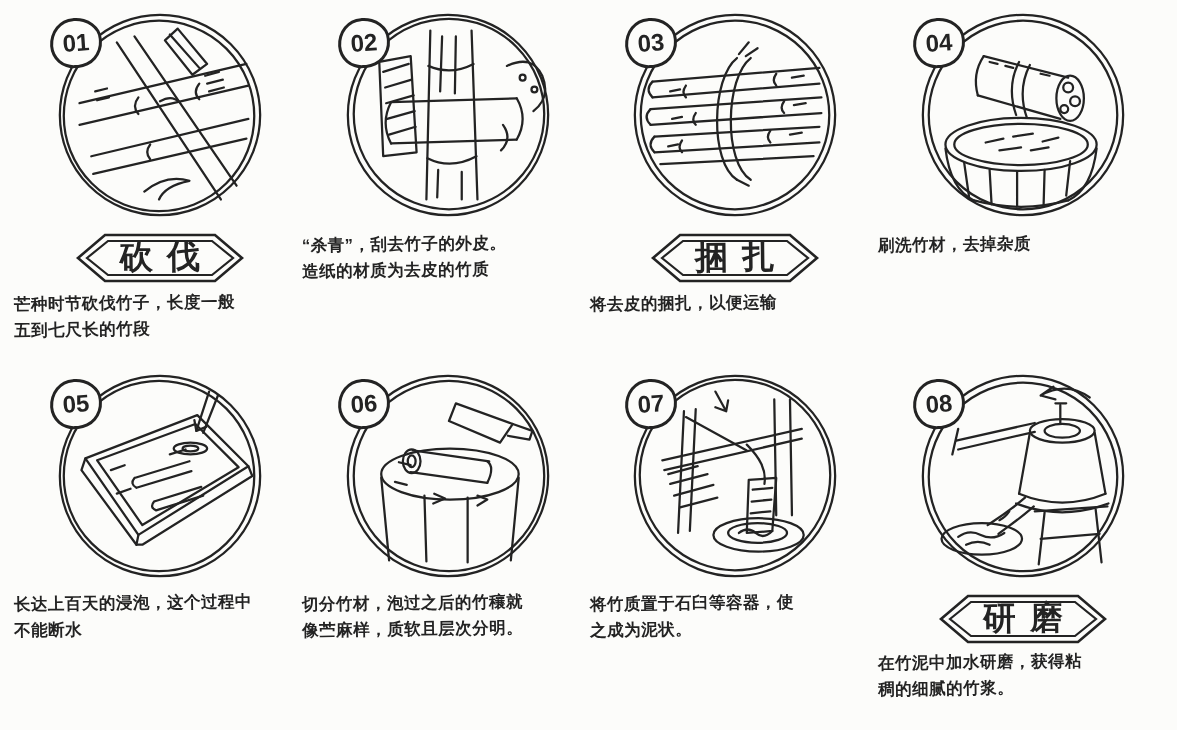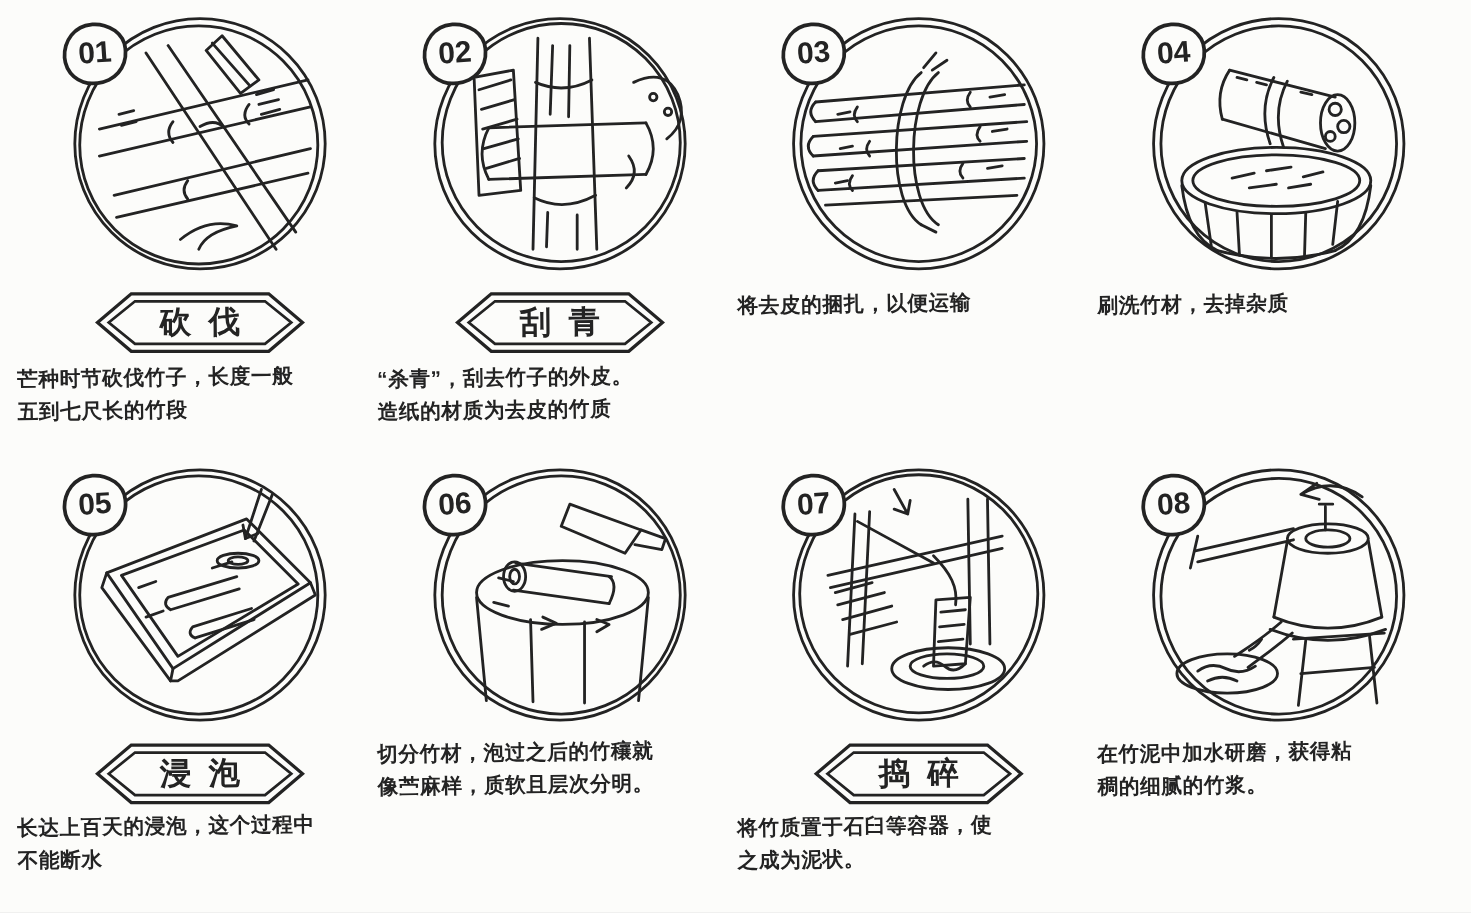--- a/index.html
+++ b/index.html
@@ -22,7 +22,7 @@
   .hexlabel{position:relative;width:170px;height:52px;margin-top:7px;
     display:flex;align-items:center;justify-content:center;flex:0 0 auto;}
   .hexlabel svg{position:absolute;inset:0;}
-  .hextitle{position:relative;font-size:25px;font-weight:bold;letter-spacing:14px;
+  .hextitle{position:relative;font-size:33px;font-weight:bold;letter-spacing:14px;
     transform:translateX(7px) rotate(-0.6deg);white-space:nowrap;}
   .caption{
     width:104%;margin:7px 0 0 0;font-size:16.5px;line-height:1.55;font-weight:bold;

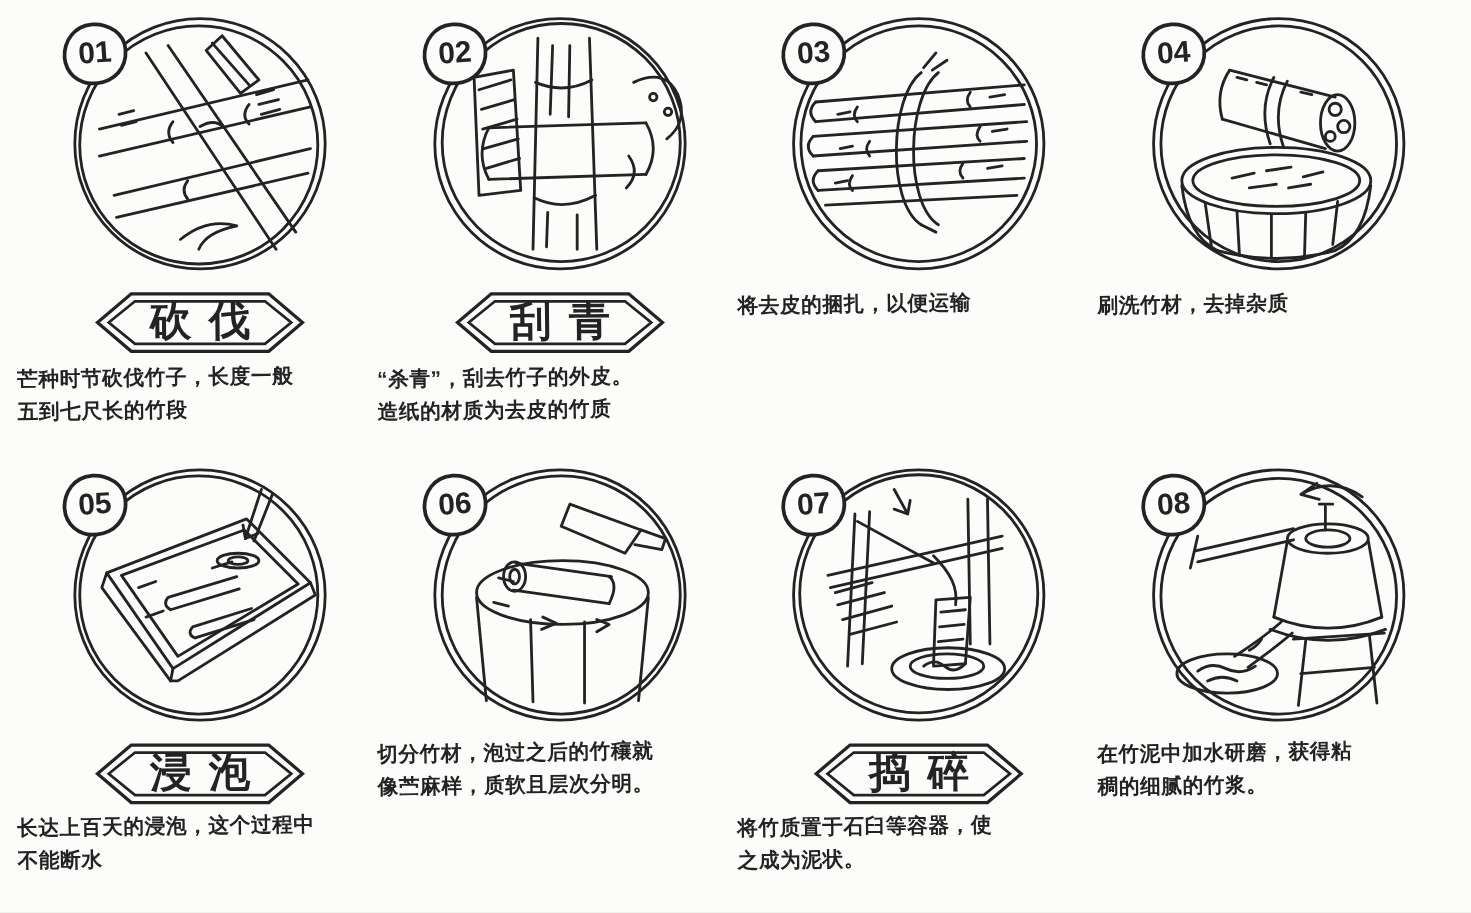--- a/index.html
+++ b/index.html
@@ -97,13 +97,6 @@
         <span>02</span>
       </div>
     </div>
-    <div class="hexlabel">
-      <svg viewBox="0 0 170 54" preserveAspectRatio="none">
-        <polygon points="3,27 30,4 140,4 167,27 140,50 30,50" fill="none" stroke="#232323" stroke-width="2.6"></polygon>
-        <polygon points="12,27 33,10 137,10 158,27 137,44 33,44" fill="none" stroke="#232323" stroke-width="2.2"></polygon>
-      </svg>
-      <span class="hextitle">刮青</span>
-    </div>
     <p class="caption">“杀青”，刮去竹子的外皮。
 造纸的材质为去皮的竹质</p>
   </section>

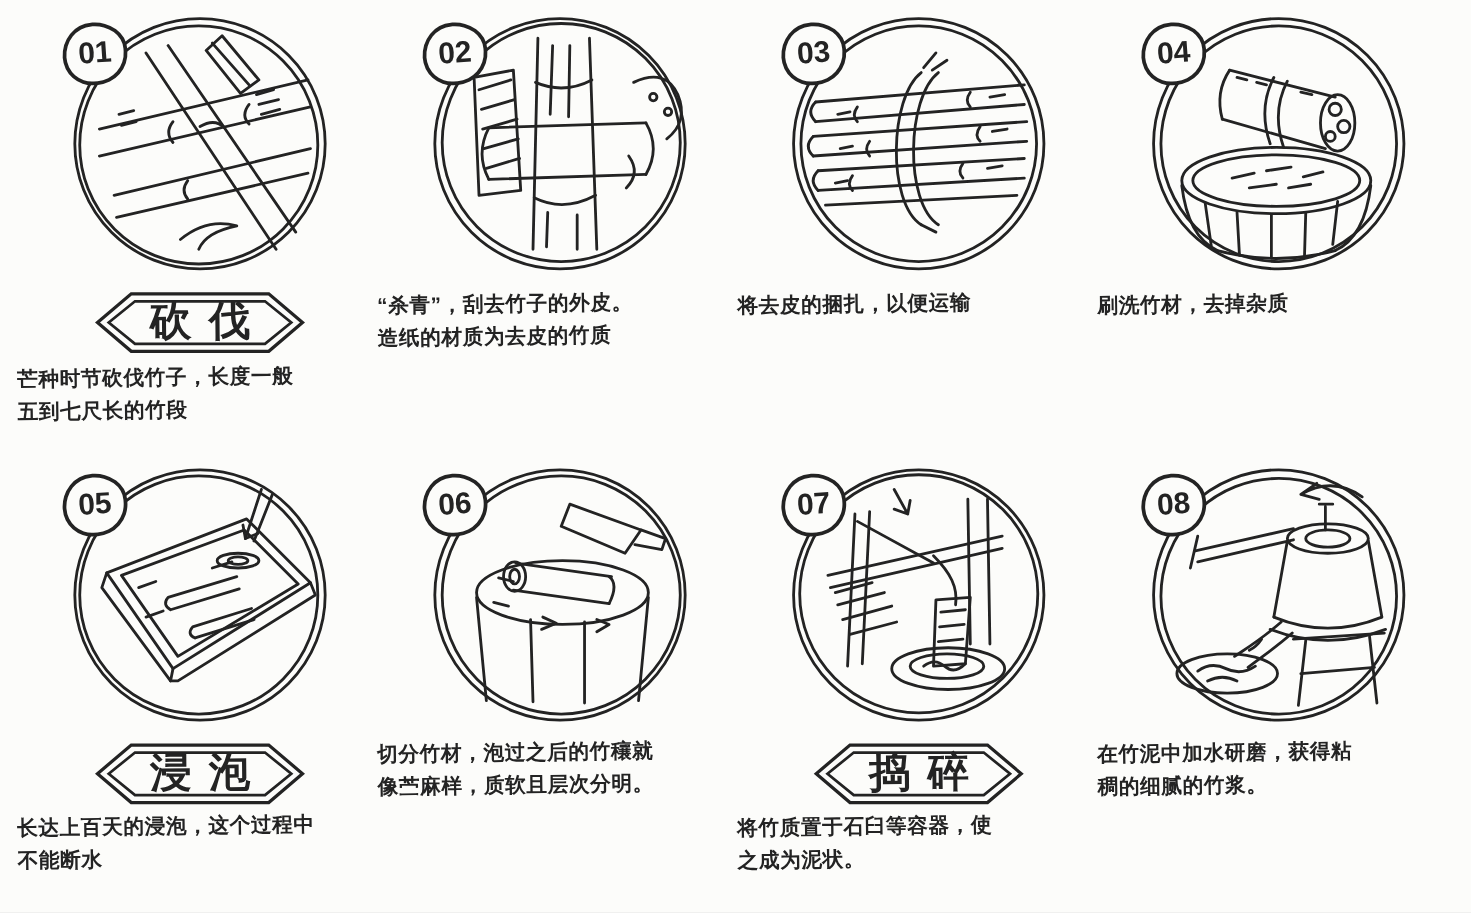--- a/index.html
+++ b/index.html
@@ -121,6 +121,13 @@
         <span>03</span>
       </div>
     </div>
+    <div class="hexlabel">
+      <svg viewBox="0 0 170 54" preserveAspectRatio="none">
+        <polygon points="3,27 30,4 140,4 167,27 140,50 30,50" fill="none" stroke="#232323" stroke-width="2.6"></polygon>
+        <polygon points="12,27 33,10 137,10 158,27 137,44 33,44" fill="none" stroke="#232323" stroke-width="2.2"></polygon>
+      </svg>
+      <span class="hextitle">捆扎</span>
+    </div>
     <p class="caption">将去皮的捆扎，以便运输</p>
   </section>
 

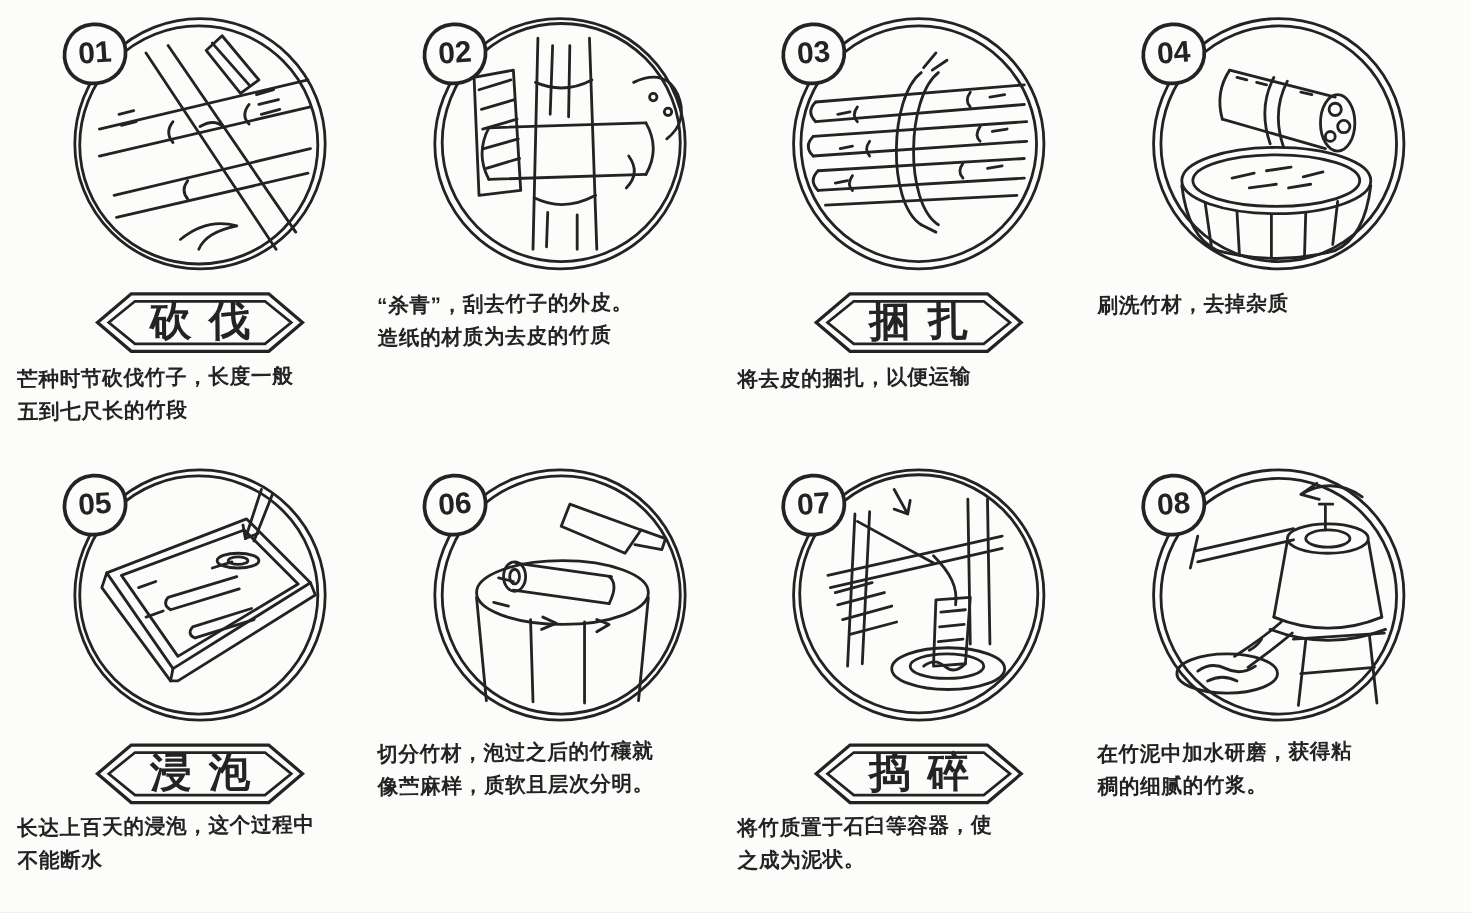--- a/index.html
+++ b/index.html
@@ -183,13 +183,6 @@
         <span>05</span>
       </div>
     </div>
-    <div class="hexlabel">
-      <svg viewBox="0 0 170 54" preserveAspectRatio="none">
-        <polygon points="3,27 30,4 140,4 167,27 140,50 30,50" fill="none" stroke="#232323" stroke-width="2.6"></polygon>
-        <polygon points="12,27 33,10 137,10 158,27 137,44 33,44" fill="none" stroke="#232323" stroke-width="2.2"></polygon>
-      </svg>
-      <span class="hextitle">浸泡</span>
-    </div>
     <p class="caption">长达上百天的浸泡，这个过程中
 不能断水</p>
   </section>

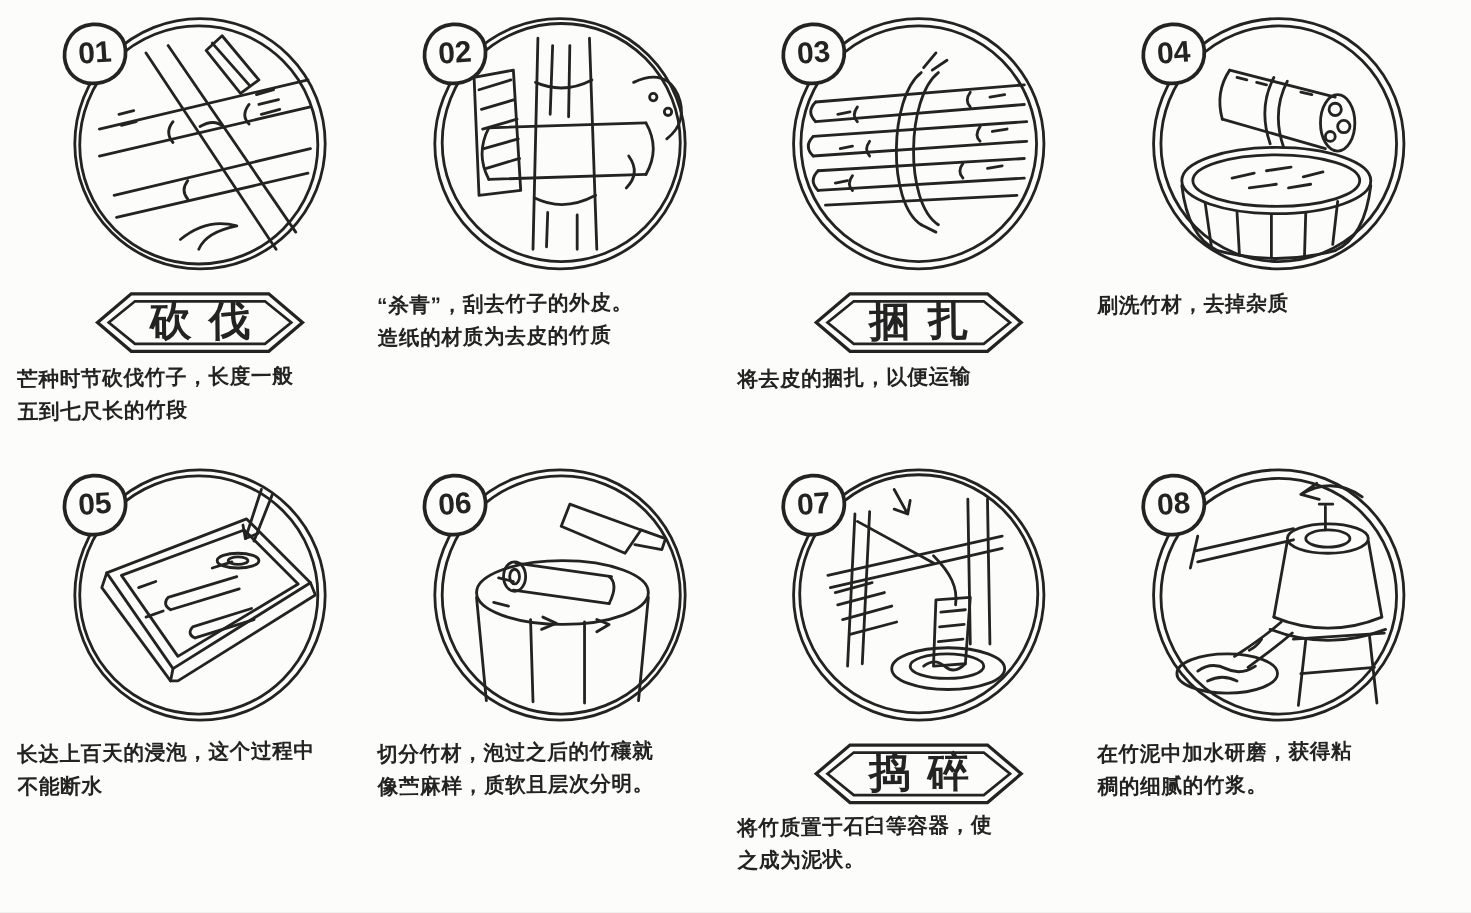--- a/index.html
+++ b/index.html
@@ -236,13 +236,6 @@
         <span>07</span>
       </div>
     </div>
-    <div class="hexlabel">
-      <svg viewBox="0 0 170 54" preserveAspectRatio="none">
-        <polygon points="3,27 30,4 140,4 167,27 140,50 30,50" fill="none" stroke="#232323" stroke-width="2.6"></polygon>
-        <polygon points="12,27 33,10 137,10 158,27 137,44 33,44" fill="none" stroke="#232323" stroke-width="2.2"></polygon>
-      </svg>
-      <span class="hextitle">捣碎</span>
-    </div>
     <p class="caption">将竹质置于石臼等容器，使
 之成为泥状。</p>
   </section>

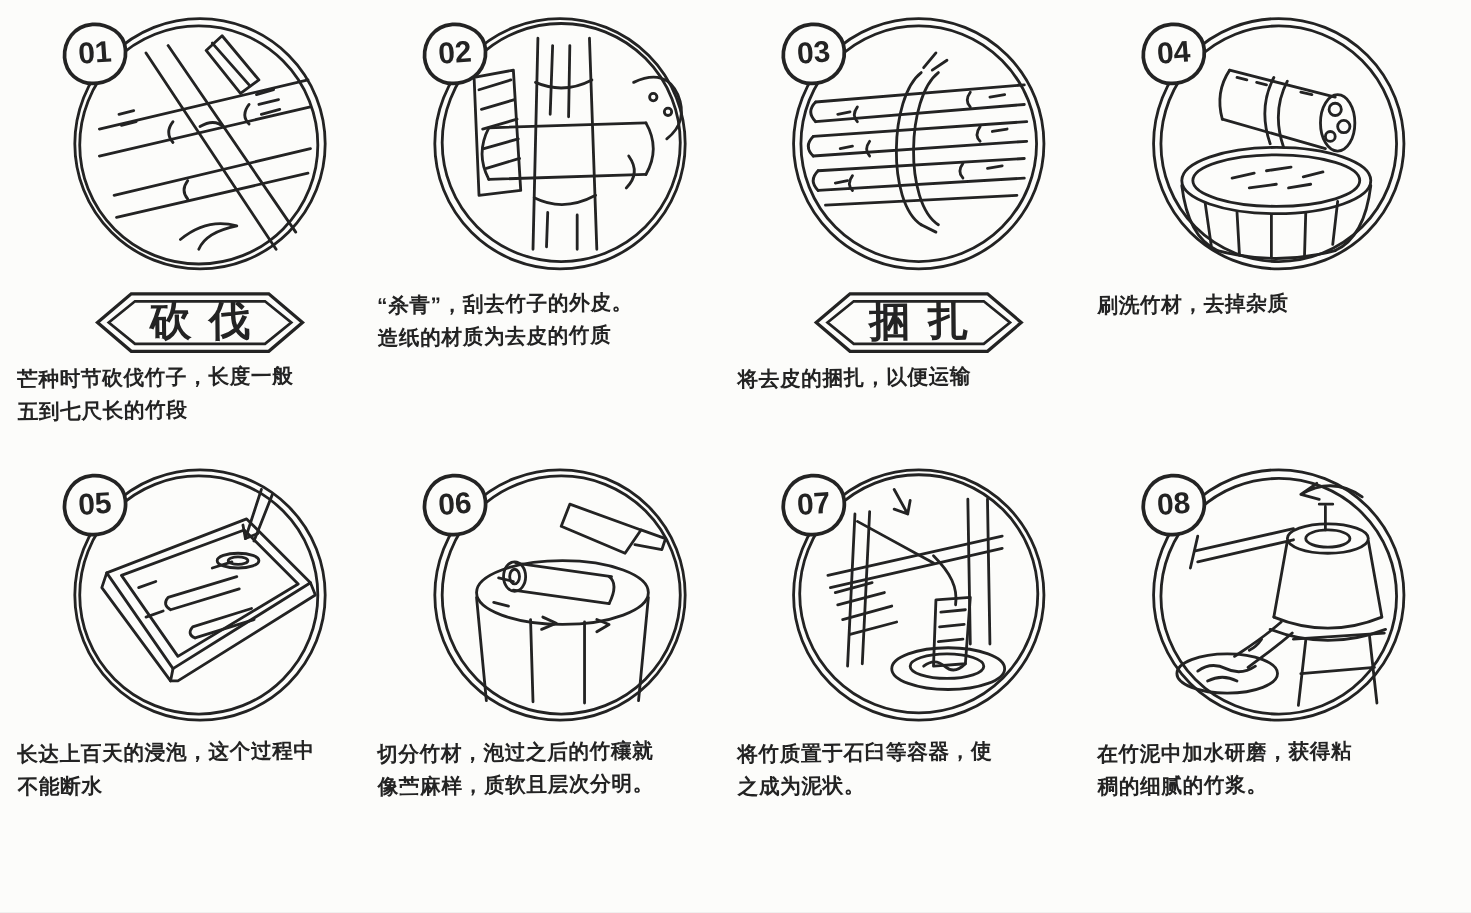--- a/index.html
+++ b/index.html
@@ -268,6 +268,13 @@
         <span>08</span>
       </div>
     </div>
+    <div class="hexlabel">
+      <svg viewBox="0 0 170 54" preserveAspectRatio="none">
+        <polygon points="3,27 30,4 140,4 167,27 140,50 30,50" fill="none" stroke="#232323" stroke-width="2.6"></polygon>
+        <polygon points="12,27 33,10 137,10 158,27 137,44 33,44" fill="none" stroke="#232323" stroke-width="2.2"></polygon>
+      </svg>
+      <span class="hextitle">研磨</span>
+    </div>
     <p class="caption">在竹泥中加水研磨，获得粘
 稠的细腻的竹浆。</p>
   </section>

